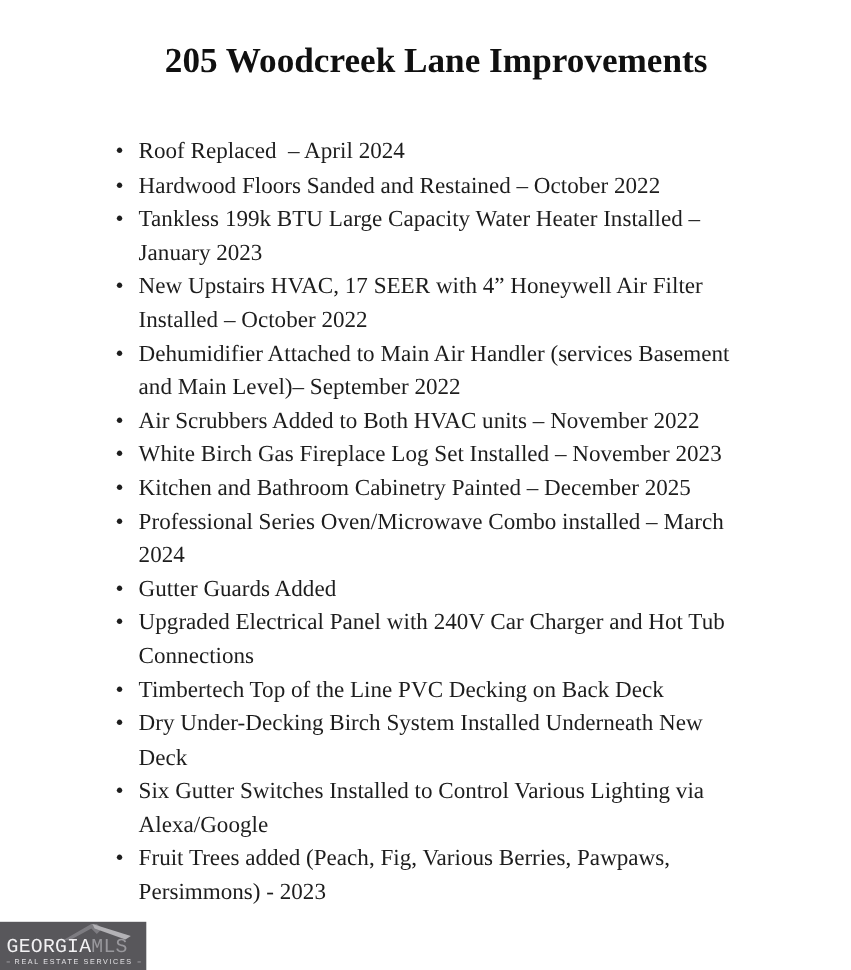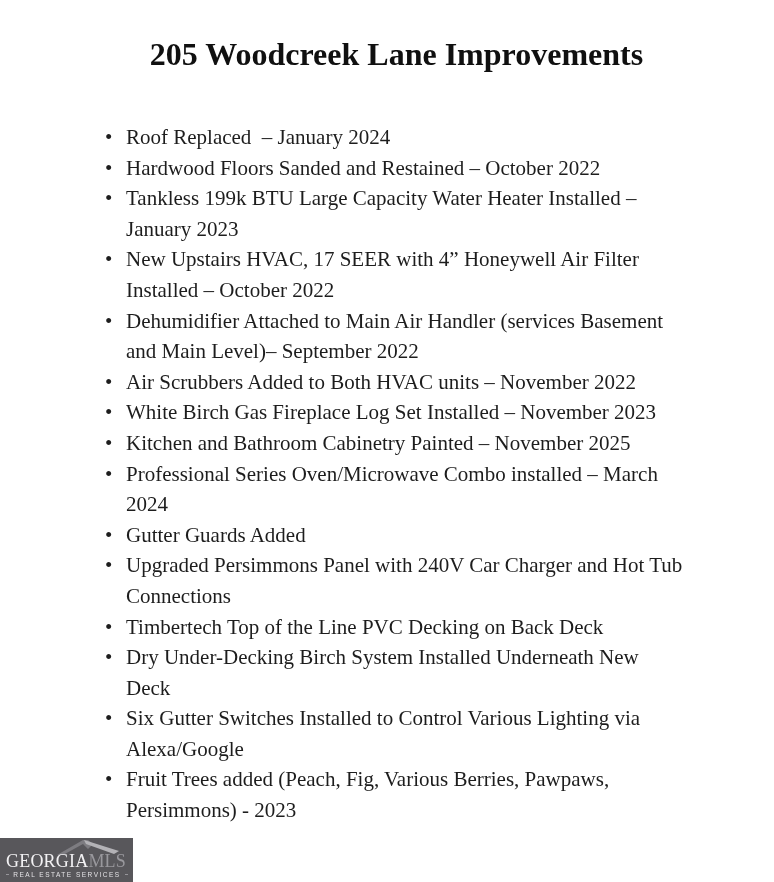--- a/index.html
+++ b/index.html
@@ -101,7 +101,7 @@
 
       <li class="item">
         <span class="bullet">•</span>
-        <span class="item-text">Roof Replaced  – January 2024</span>
+        <span class="item-text">Roof Replaced  – April 2024</span>
       </li>
 
       <li class="item">

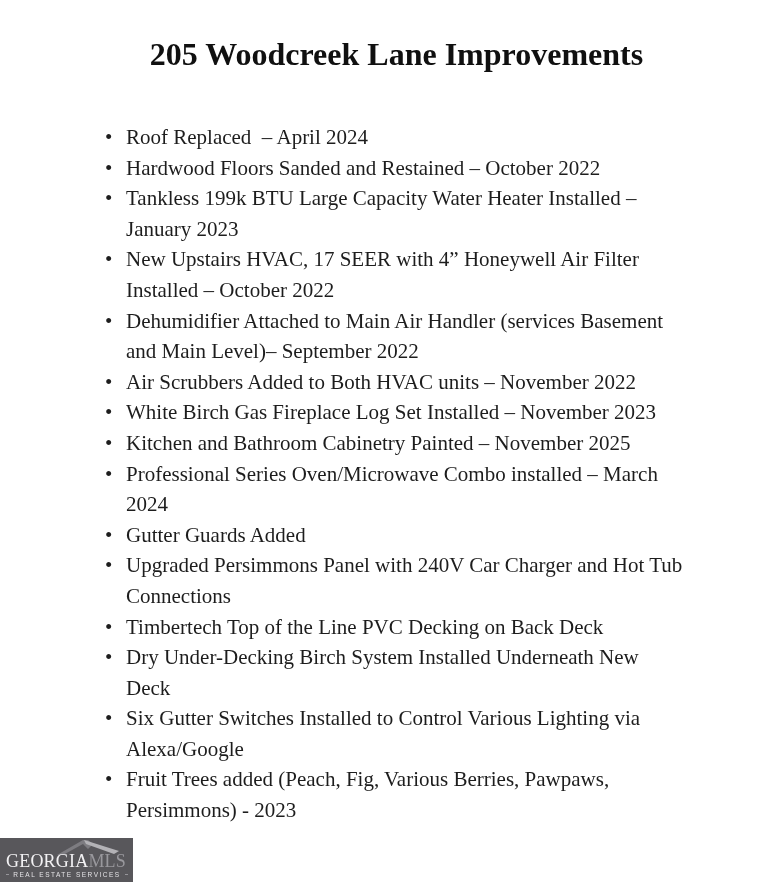--- a/index.html
+++ b/index.html
@@ -136,7 +136,7 @@
 
       <li class="item">
         <span class="bullet">•</span>
-        <span class="item-text">Kitchen and Bathroom Cabinetry Painted – November 2025</span>
+        <span class="item-text">Kitchen and Bathroom Cabinetry Painted – December 2025</span>
       </li>
 
       <li class="item">

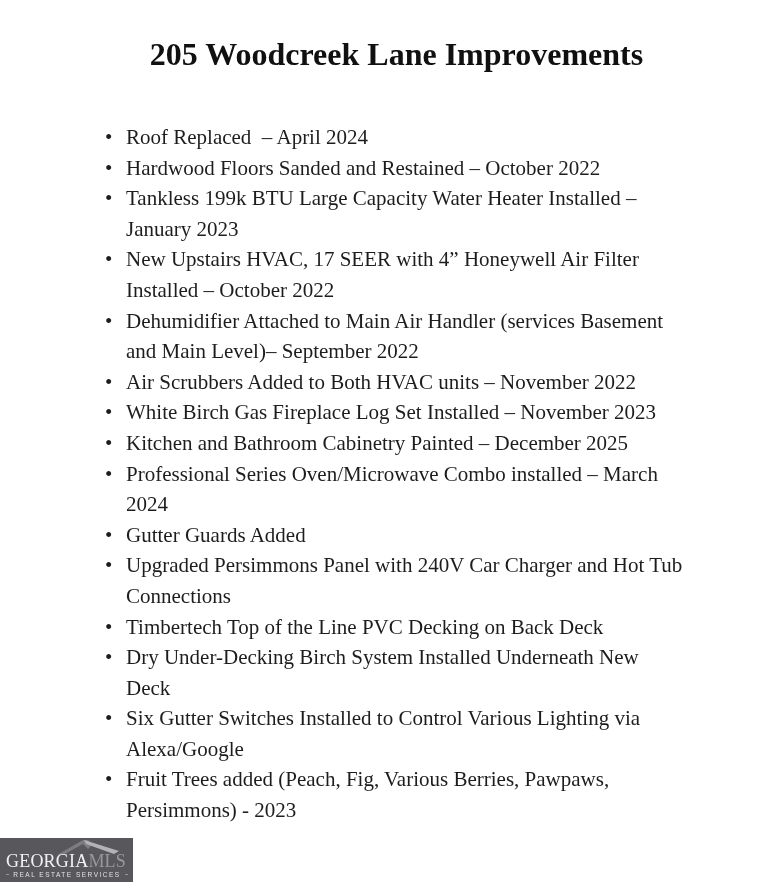--- a/index.html
+++ b/index.html
@@ -151,7 +151,7 @@
 
       <li class="item">
         <span class="bullet">•</span>
-        <span class="item-text">Upgraded Persimmons Panel with 240V Car Charger and Hot Tub Connections</span>
+        <span class="item-text">Upgraded Electrical Panel with 240V Car Charger and Hot Tub Connections</span>
       </li>
 
       <li class="item">

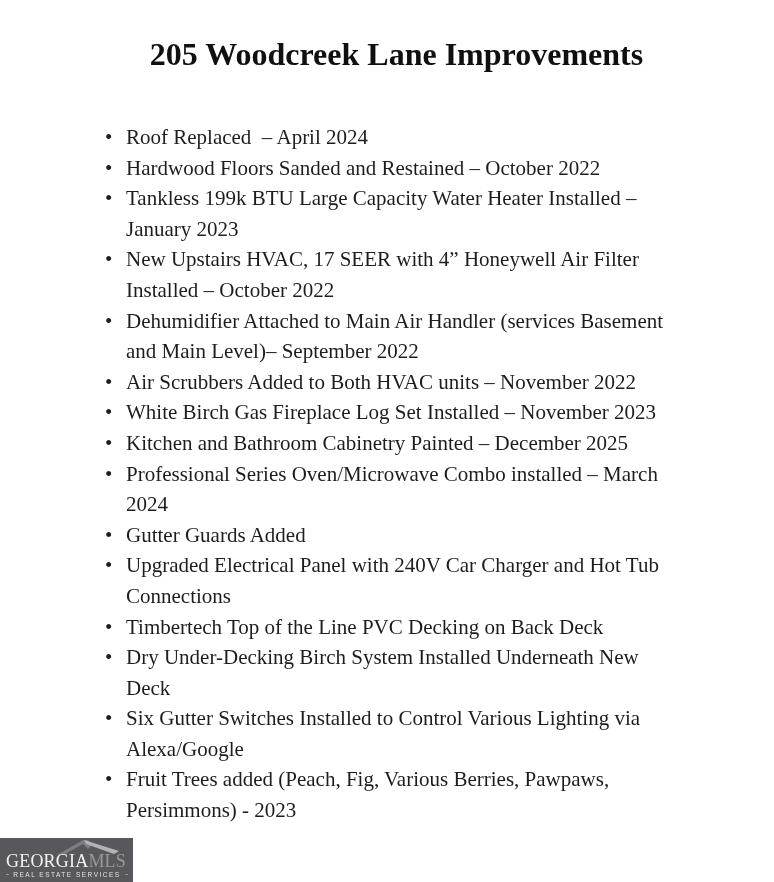--- a/index.html
+++ b/index.html
@@ -59,7 +59,7 @@
     position: absolute;
     left: 6px;
     top: 14px;
-    font-family: Liberation Serif, serif;
+    font-family: Liberation Mono, monospace;
     font-size: 18px;
     line-height: 19px;
     letter-spacing: 0.2px;

